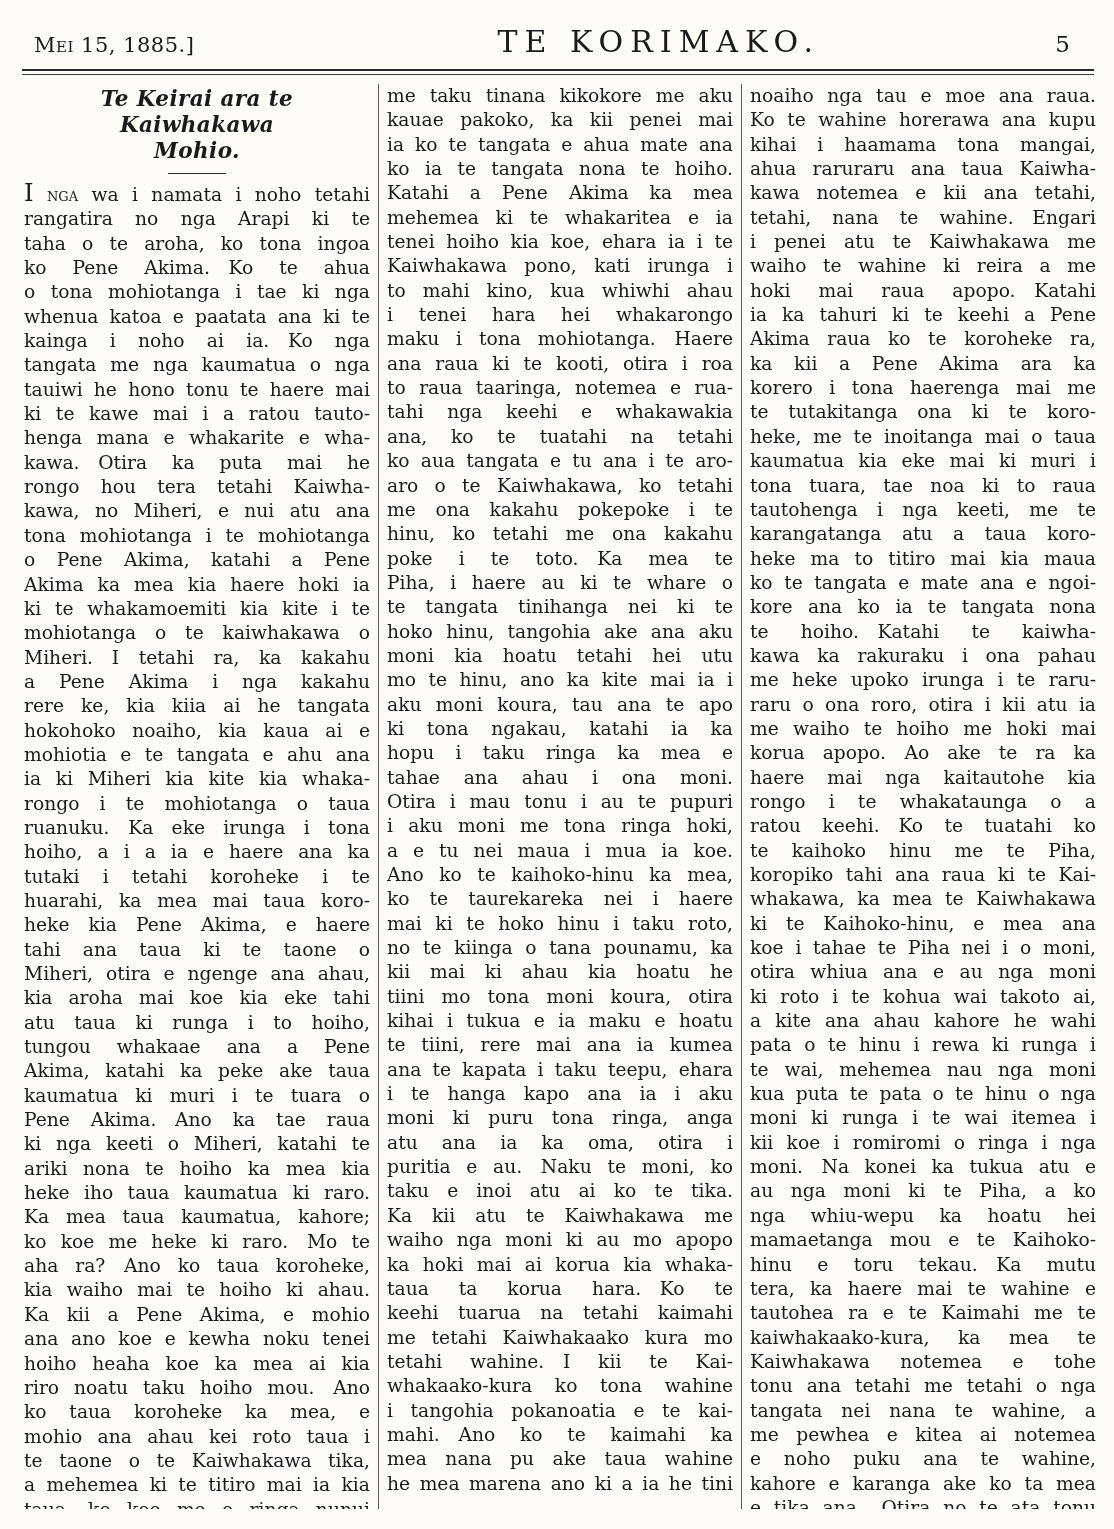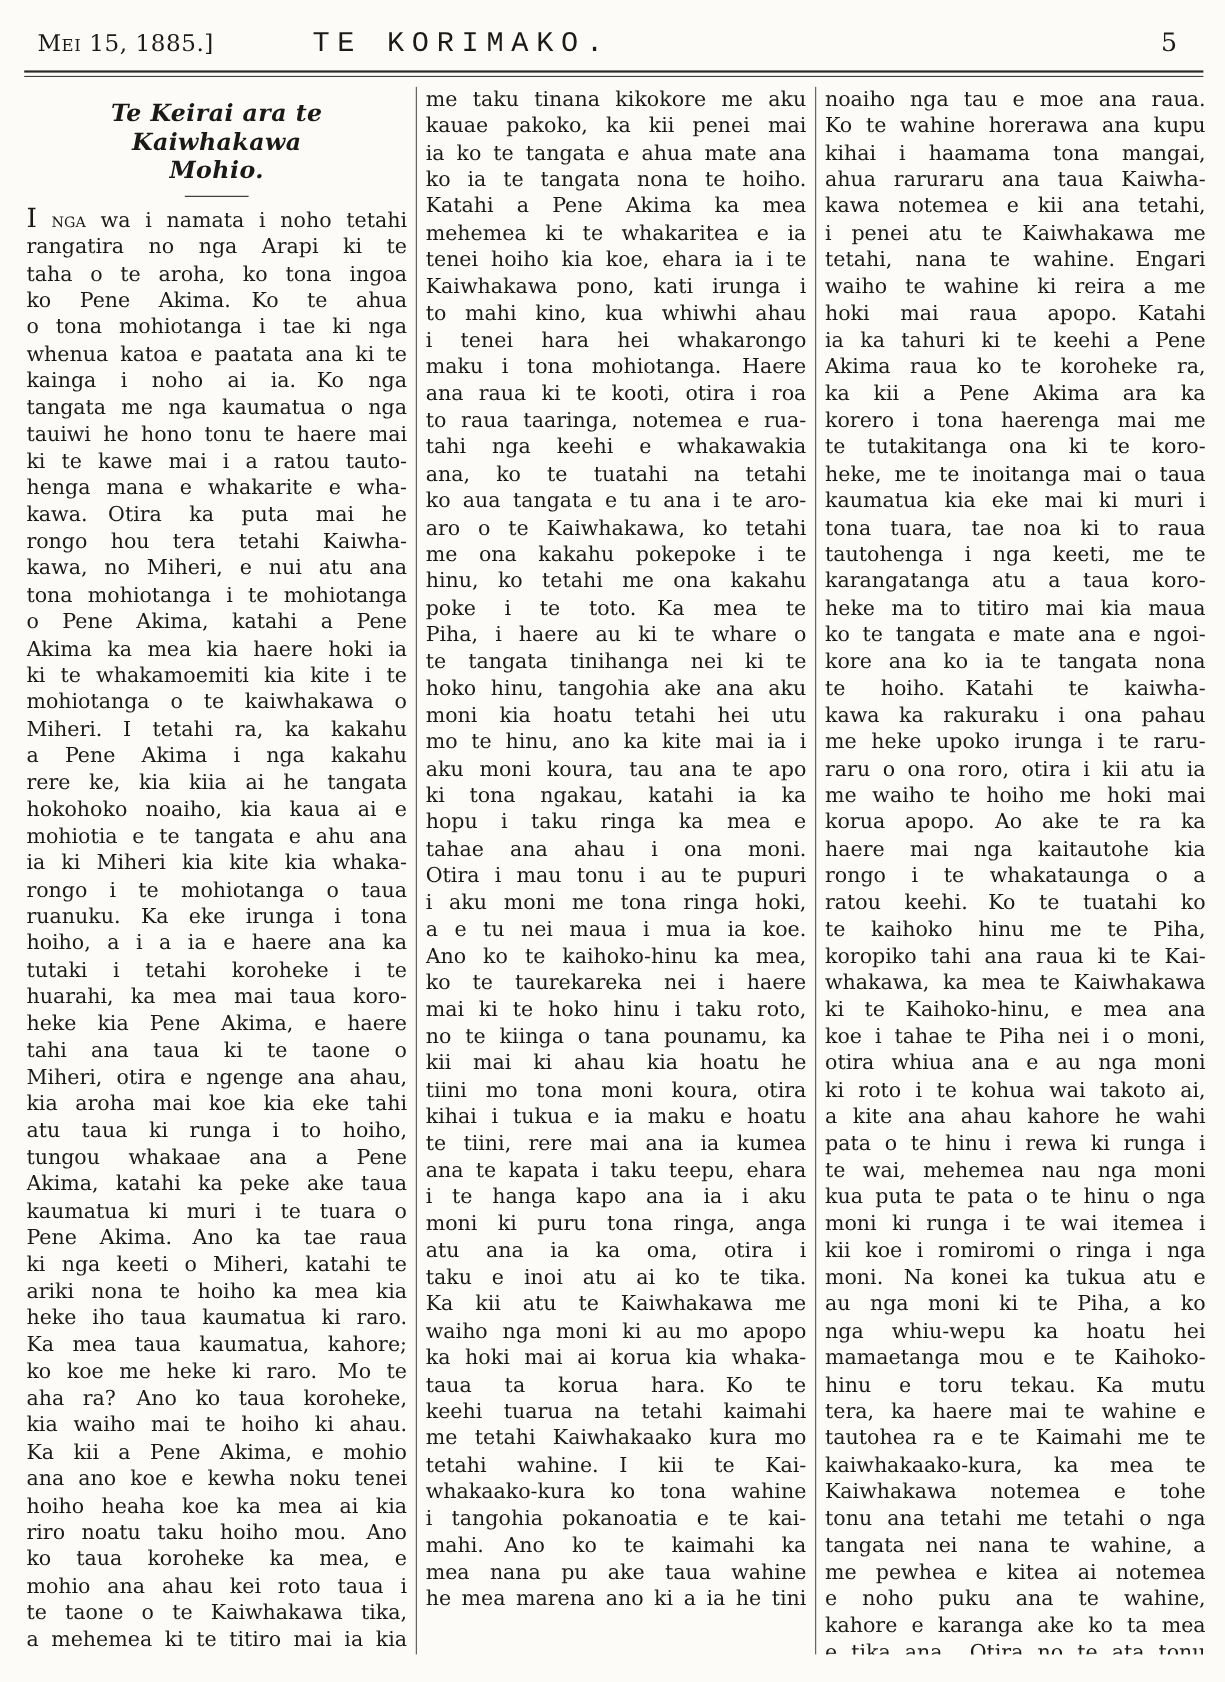--- a/index.html
+++ b/index.html
@@ -11,7 +11,7 @@
   .page{position:relative;width:1114px;height:1124px;}
   .header{display:flex;align-items:baseline;padding:24px 30px 8px 34px;box-sizing:border-box;}
   .date{width:250px;font-variant:small-caps;font-size:21px;letter-spacing:0.5px;}
-  .masthead{flex:1;text-align:left;font-size:26px;letter-spacing:7px;font-family:Liberation Mono, monospace;}
+  .masthead{flex:1;text-align:right;font-size:30px;letter-spacing:7px;}
   .pagenum{width:250px;text-align:right;font-size:23px;padding-right:14px;}
   .double-rule{margin:2px 20px 0 22px;height:3px;border-top:2px solid #2a2a2a;border-bottom:1px solid #3c3c3c;}
   .columns{display:flex;align-items:stretch;box-sizing:border-box;

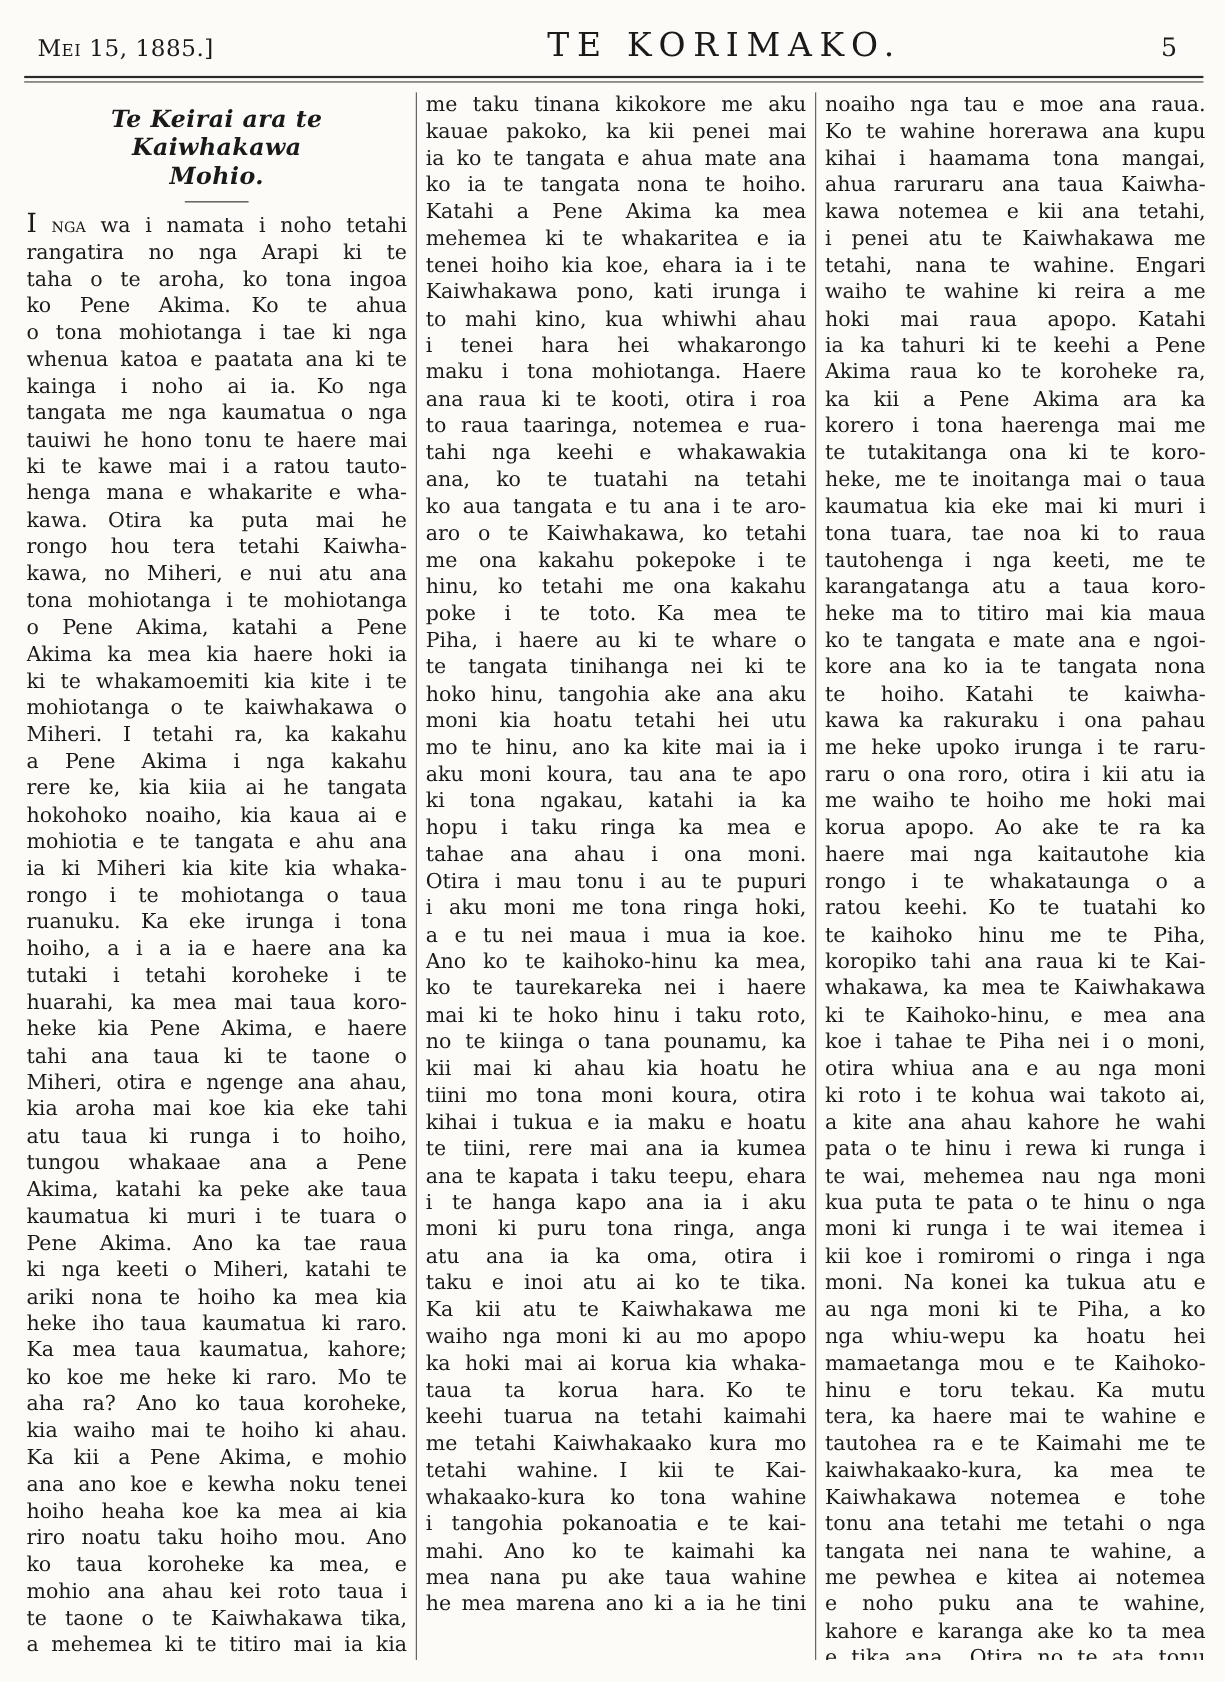--- a/index.html
+++ b/index.html
@@ -19,7 +19,7 @@
   .col{flex:1 1 0;overflow:hidden;}
   .divider{width:1px;background:#555;margin:0 8px;}
   .article-head{font-style:italic;font-weight:bold;text-align:center;
-    font-size:21.5px;line-height:26px;letter-spacing:0.4px;margin-top:12px;}
+    font-size:21.5px;line-height:26px;letter-spacing:0.4px;margin-top:2px;}
   .title-rule{width:58px;border-top:1.5px solid #2a2a2a;margin:9px auto 7px auto;}
   .tl{font-size:18.7px;line-height:24.35px;text-align:justify;text-align-last:justify;overflow:hidden;}
   .lead-initial{font-size:24px;}

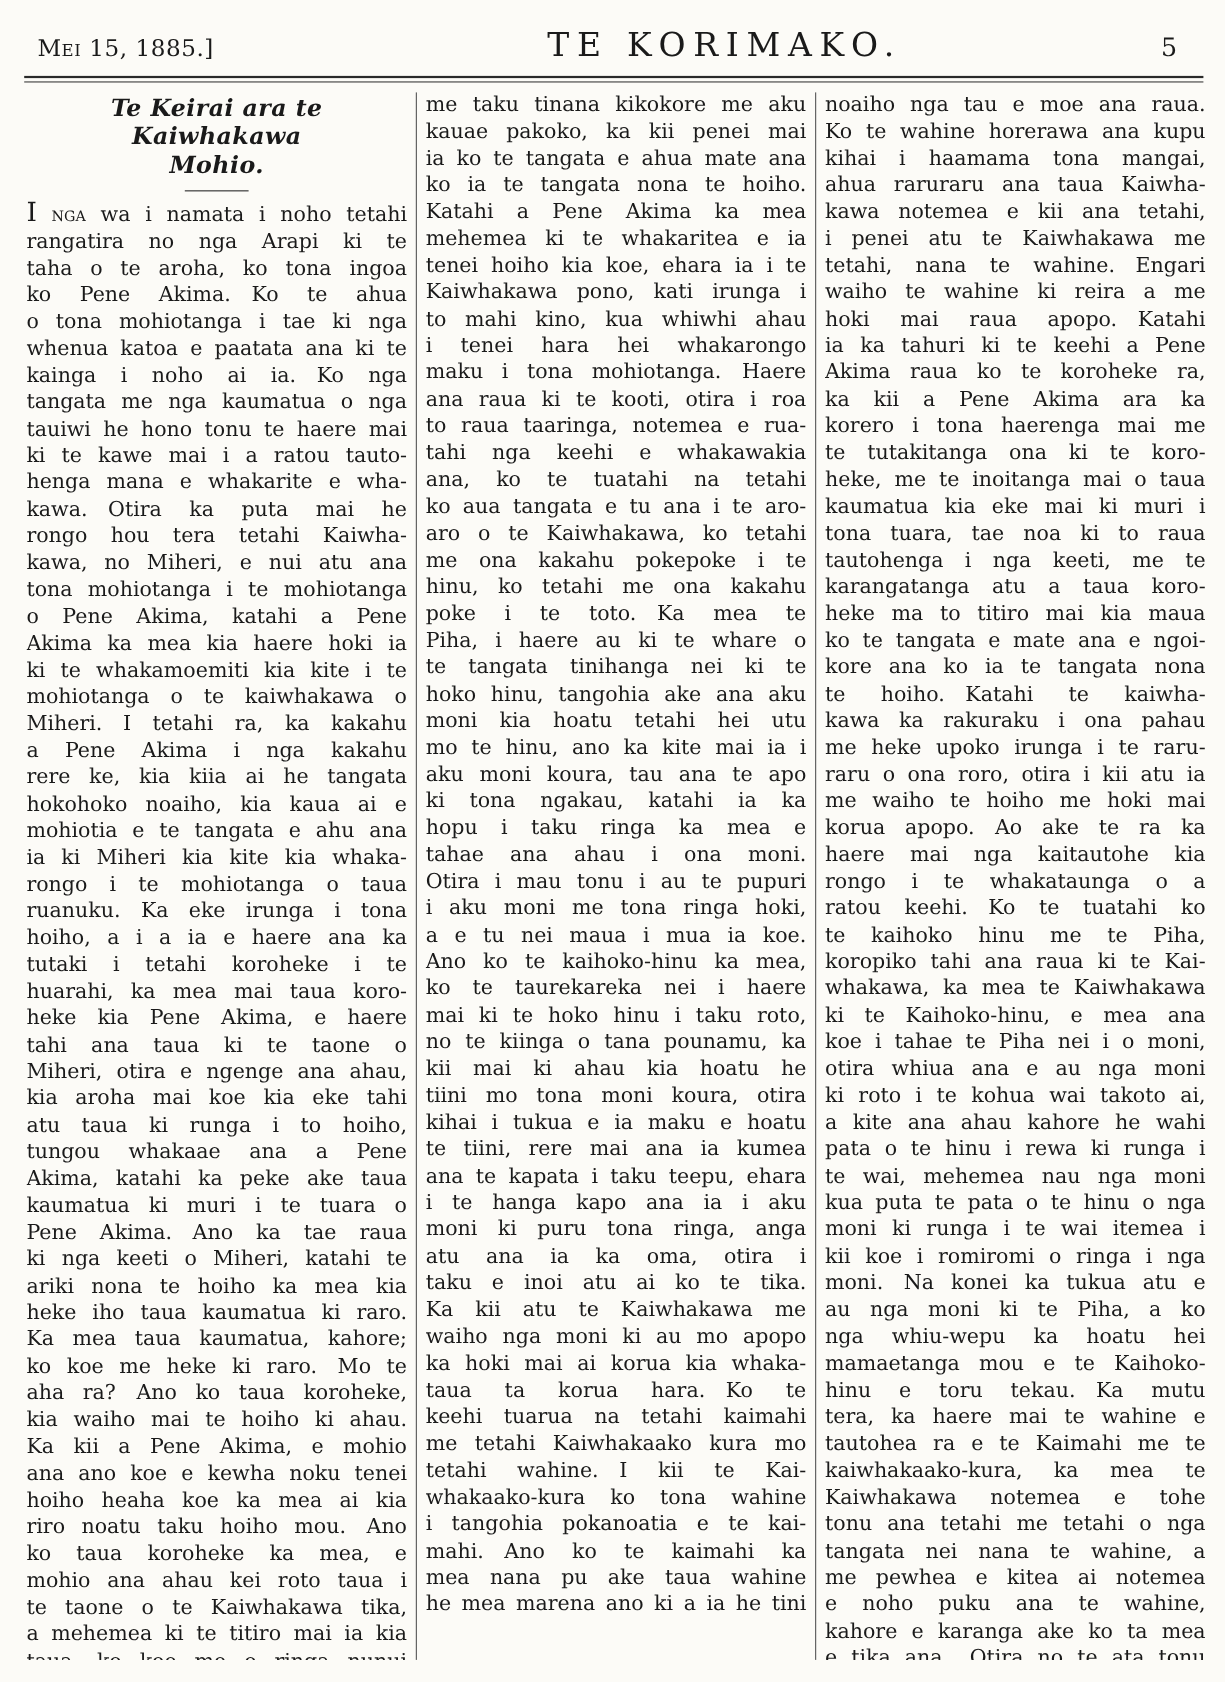--- a/index.html
+++ b/index.html
@@ -178,8 +178,8 @@
           <div class="tl">kihai i haamama tona mangai,</div>
           <div class="tl">ahua raruraru ana taua Kaiwha-</div>
           <div class="tl">kawa notemea e kii ana tetahi,</div>
+          <div class="tl">tetahi, nana te wahine. Engari</div>
           <div class="tl">i penei atu te Kaiwhakawa me</div>
-          <div class="tl">tetahi, nana te wahine. Engari</div>
           <div class="tl">waiho te wahine ki reira a me</div>
           <div class="tl">hoki mai raua apopo. Katahi</div>
           <div class="tl">ia ka tahuri ki te keehi a Pene</div>

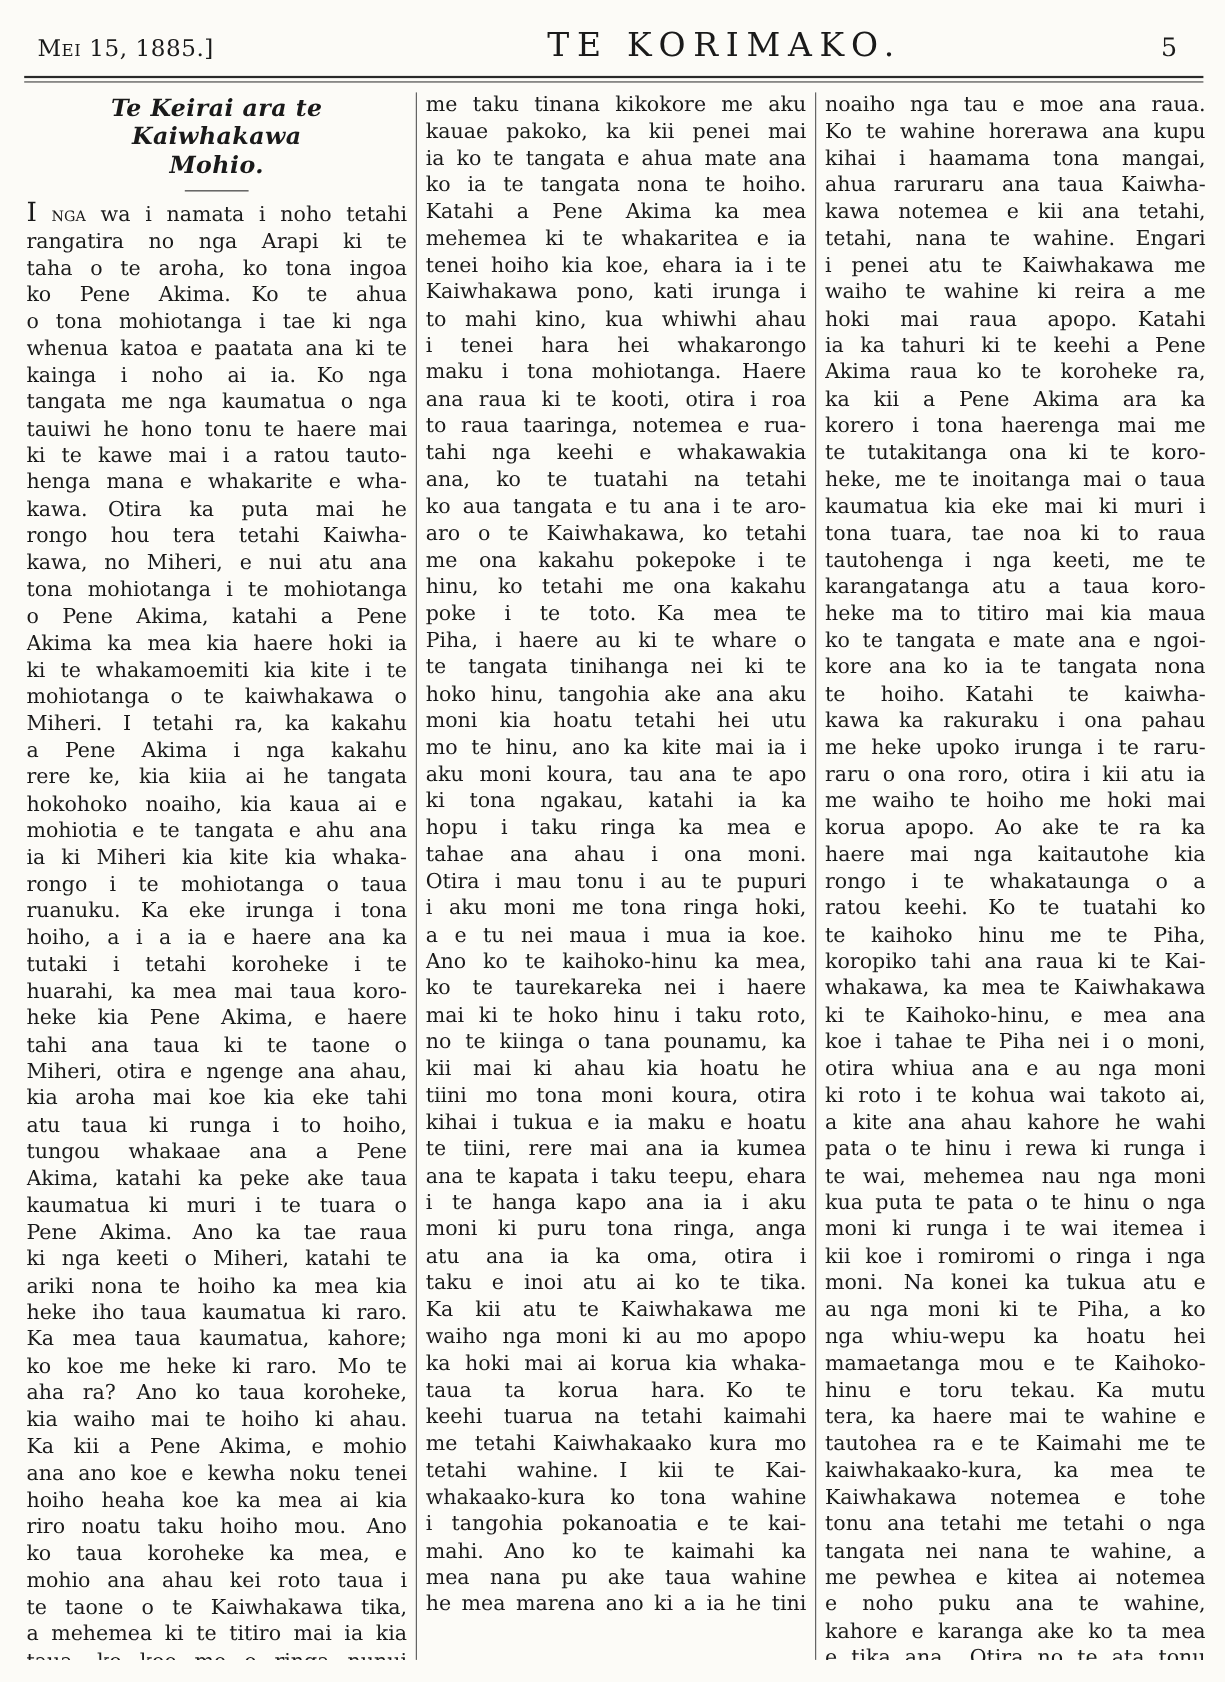--- a/index.html
+++ b/index.html
@@ -153,6 +153,7 @@
           <div class="tl">i te hanga kapo ana ia i aku</div>
           <div class="tl">moni ki puru tona ringa, anga</div>
           <div class="tl">atu ana ia ka oma, otira i</div>
+          <div class="tl">puritia e au. Naku te moni, ko</div>
           <div class="tl">taku e inoi atu ai ko te tika.</div>
           <div class="tl">Ka kii atu te Kaiwhakawa me</div>
           <div class="tl">waiho nga moni ki au mo apopo</div>

